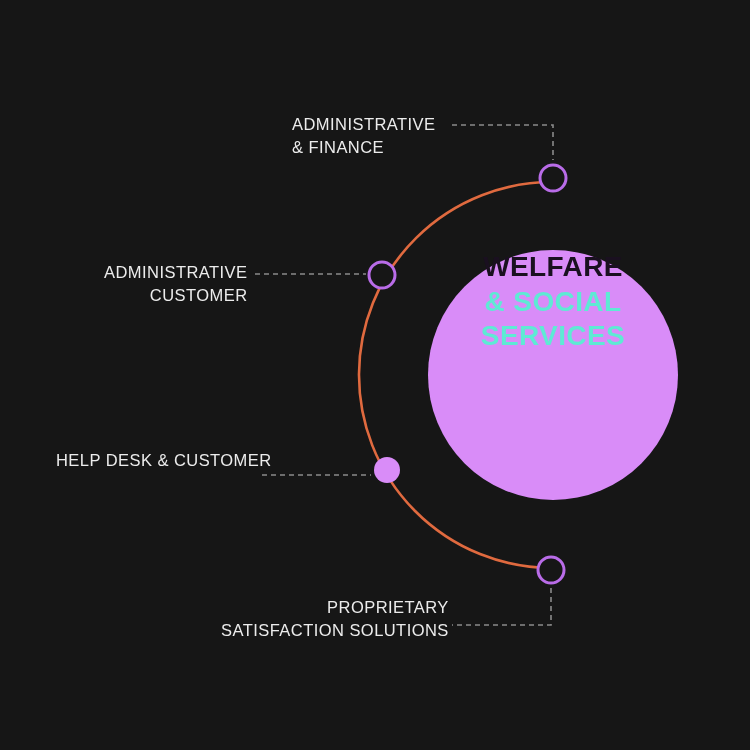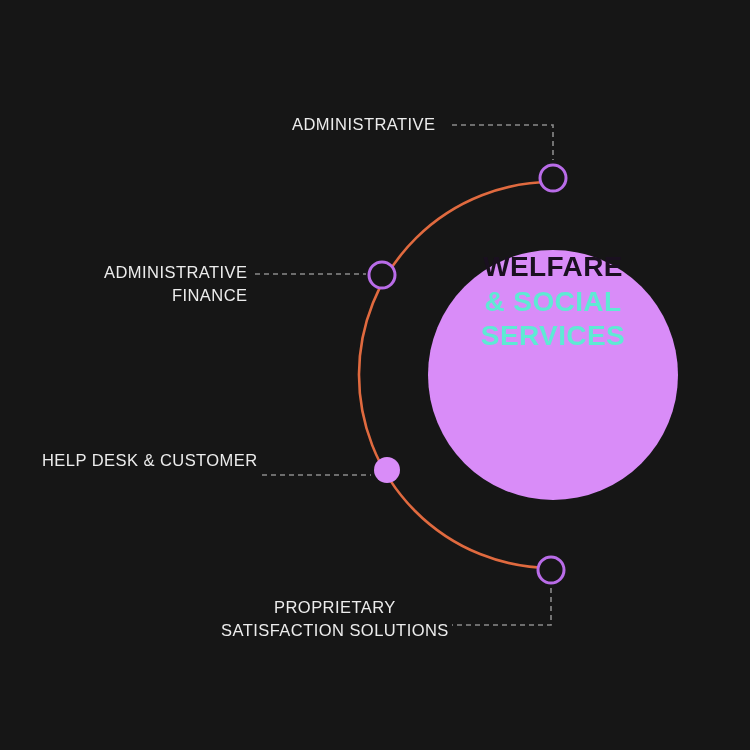--- a/index.html
+++ b/index.html
@@ -103,6 +103,7 @@
 
   <div class="node-label label-left" id="label-accountability">
     <span class="lbl-line">ADMINISTRATIVE</span>
+    <span class="lbl-line">&amp; FINANCE</span>
   </div>
 
   <div class="node-label label-left" id="label-administrative">

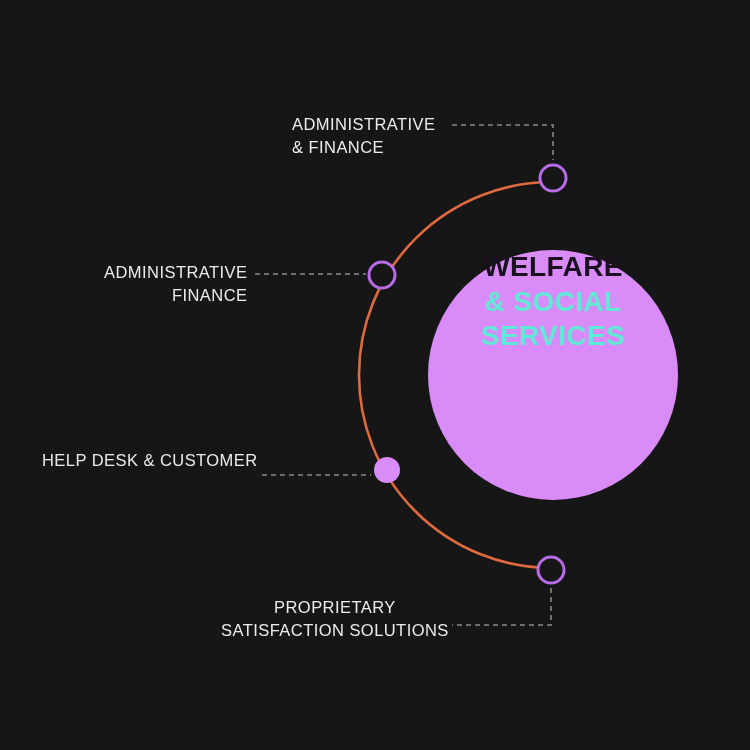--- a/index.html
+++ b/index.html
@@ -108,7 +108,7 @@
 
   <div class="node-label label-left" id="label-administrative">
     <span class="lbl-line">ADMINISTRATIVE</span>
-    <span class="lbl-line">FINANCE</span>
+    <span class="lbl-line">CUSTOMER</span>
   </div>
 
   <div class="node-label label-left" id="label-helpdesk">

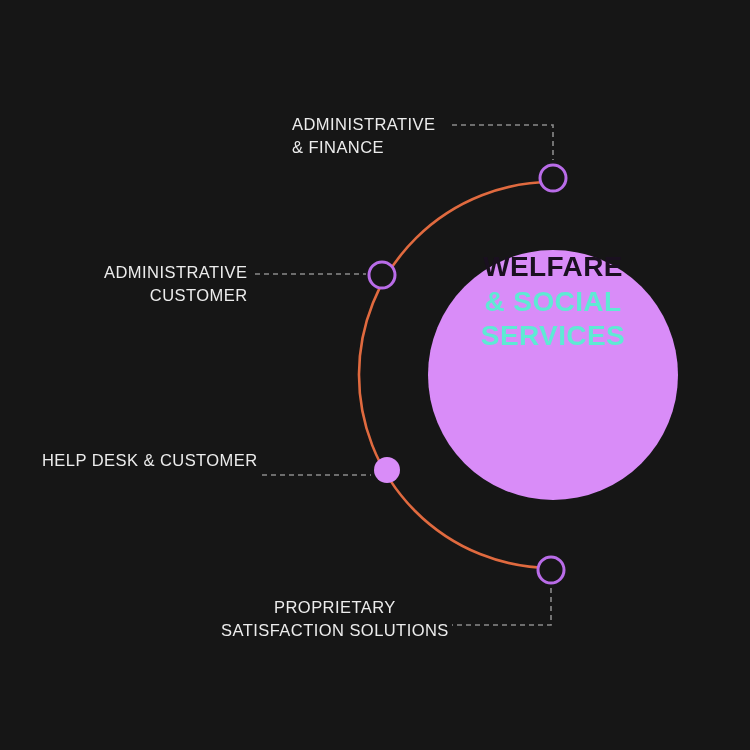--- a/index.html
+++ b/index.html
@@ -67,7 +67,7 @@
 
   #label-accountability { left: 292px; top: 113px; text-align: left; }
   #label-administrative { left: 104px; top: 261px; text-align: right; }
-  #label-helpdesk       { left: 42px;  top: 449px; text-align: center; }
+  #label-helpdesk       { left: 56px;  top: 449px; text-align: center; }
   #label-proprietary    { left: 221px; top: 596px; text-align: center; }
 </style>
 </head>

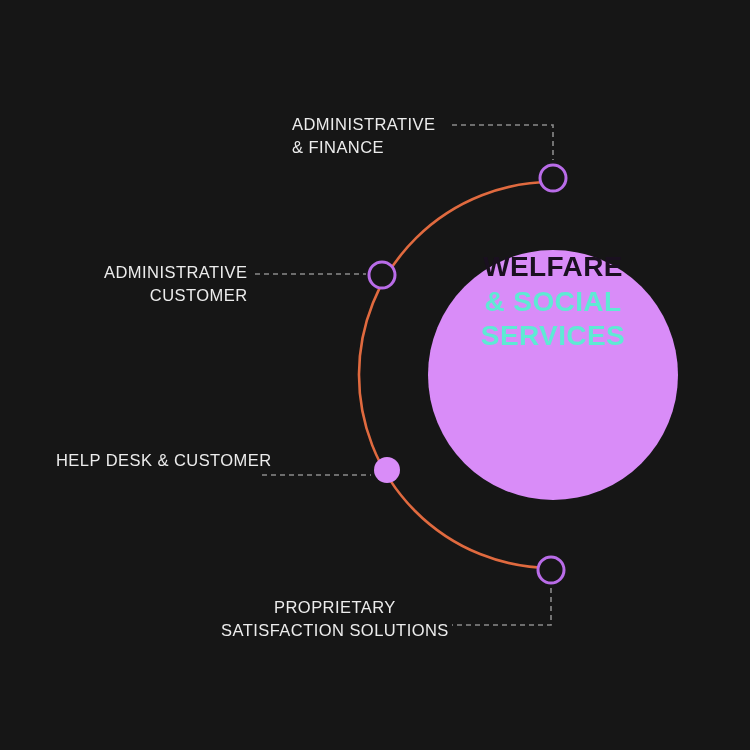--- a/index.html
+++ b/index.html
@@ -68,7 +68,7 @@
   #label-accountability { left: 292px; top: 113px; text-align: left; }
   #label-administrative { left: 104px; top: 261px; text-align: right; }
   #label-helpdesk       { left: 56px;  top: 449px; text-align: center; }
-  #label-proprietary    { left: 221px; top: 596px; text-align: center; }
+  #label-proprietary    { left: 221px; top: 596px; text-align: right; }
 </style>
 </head>
 <body style="background: rgb(22, 22, 22);">

